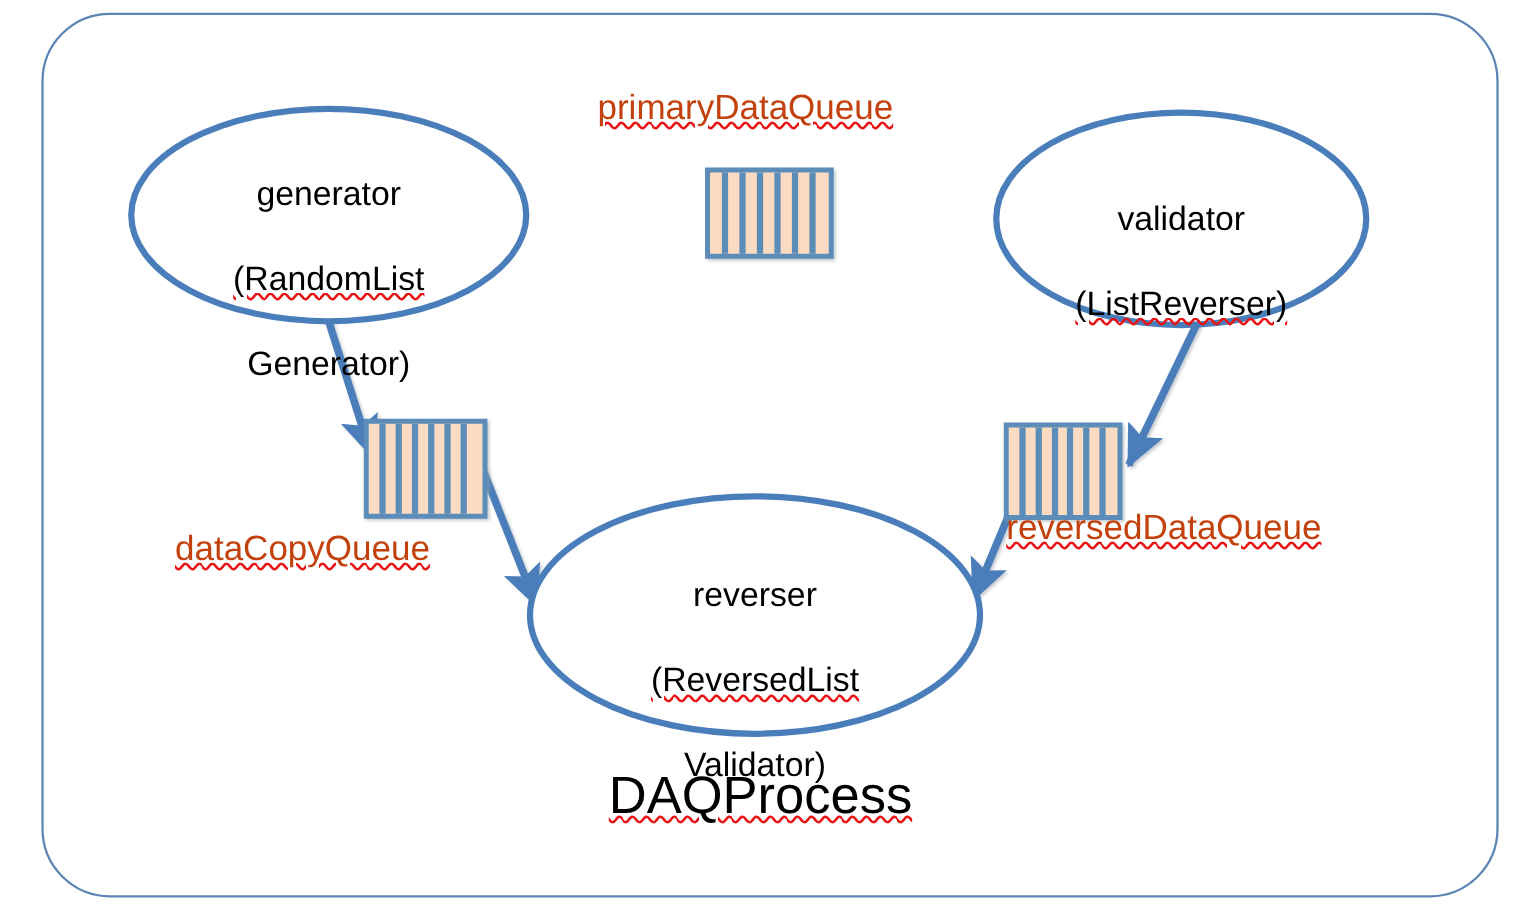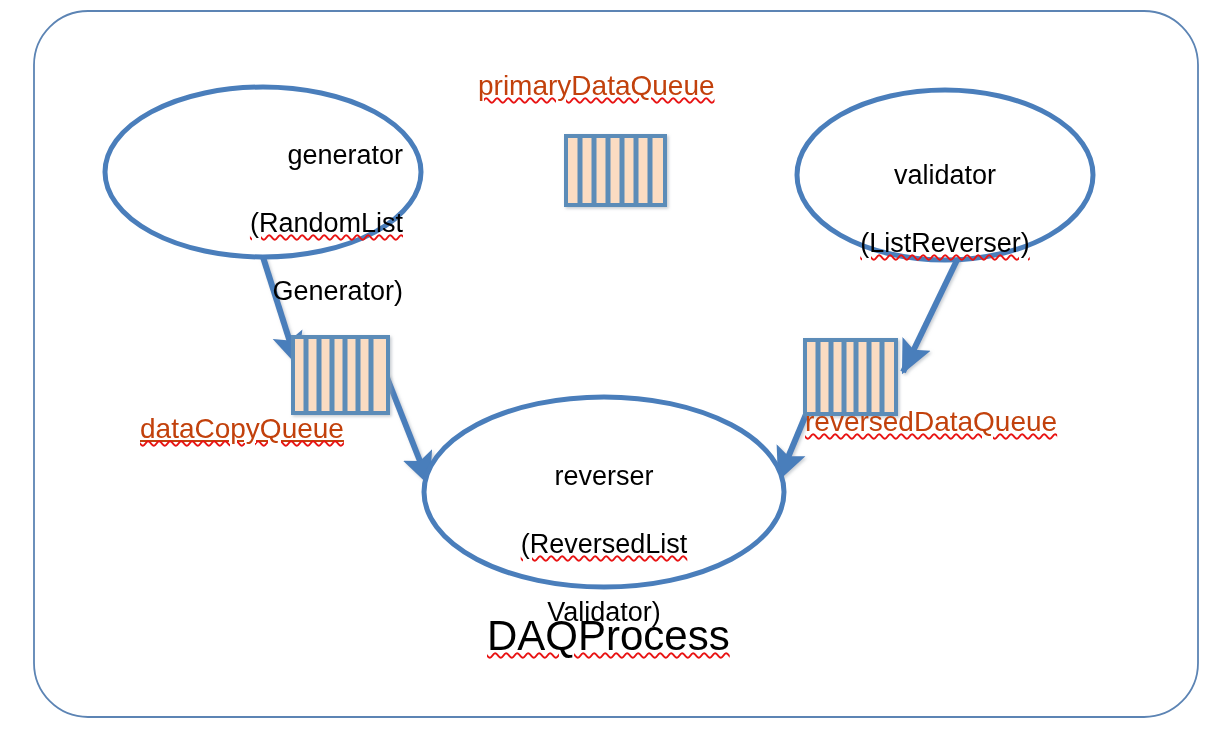--- a/index.html
+++ b/index.html
@@ -137,7 +137,7 @@
     </g>
   </svg>
 
-  <div class="node-label" style="left:123px; top:104px; width:280px;text-align:right;">
+  <div class="node-label" style="left:123px; top:104px; width:280px;">
     <div>generator</div>
     <div><span class="wavy">(RandomList</span></div>
     <div>Generator)</div>

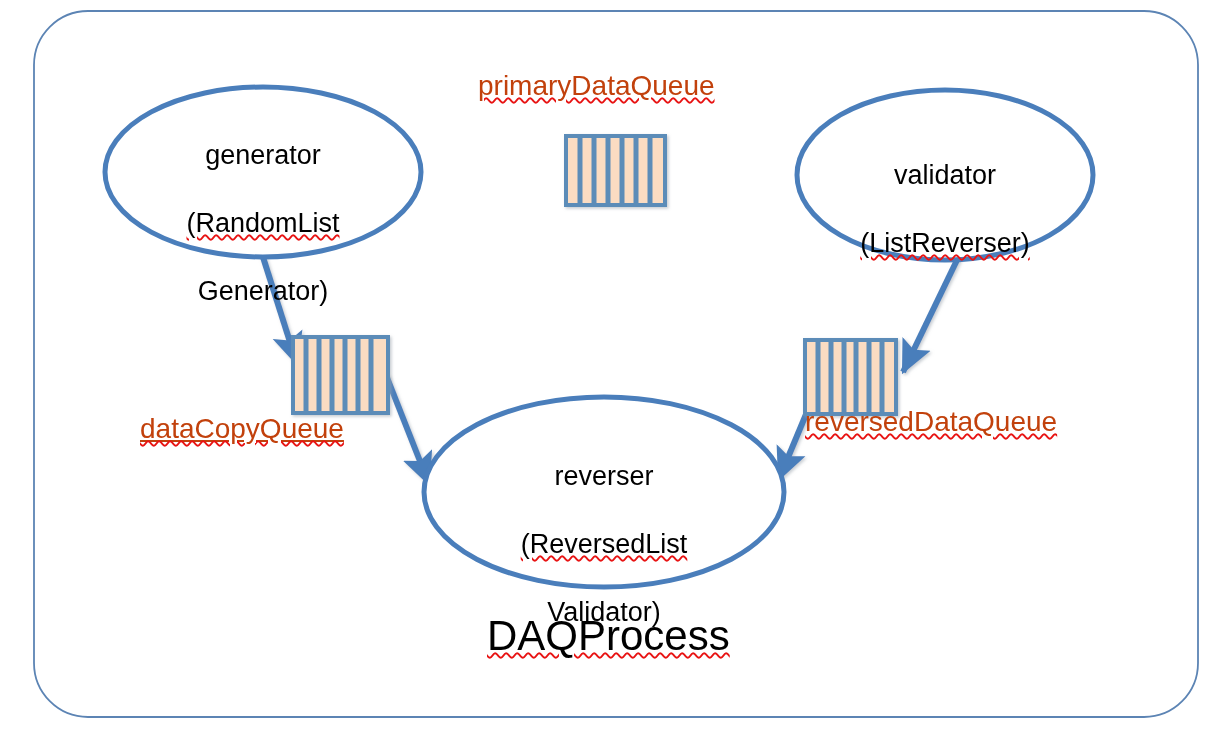--- a/index.html
+++ b/index.html
@@ -158,7 +158,7 @@
     <span class="wavy">primaryDataQueue</span>
   </div>
 
-  <div class="queue-label" style="left:140px; top:413px;text-decoration:underline;">
+  <div class="queue-label" style="left:140px; top:423px;">
     <span class="wavy">dataCopyQueue</span>
   </div>
 

